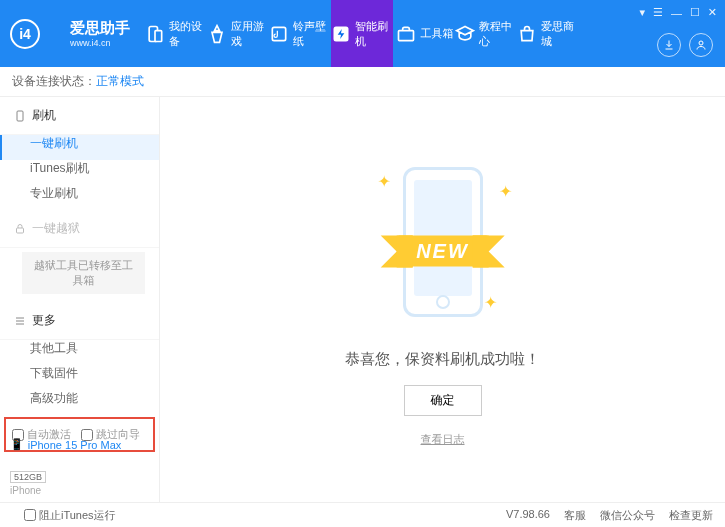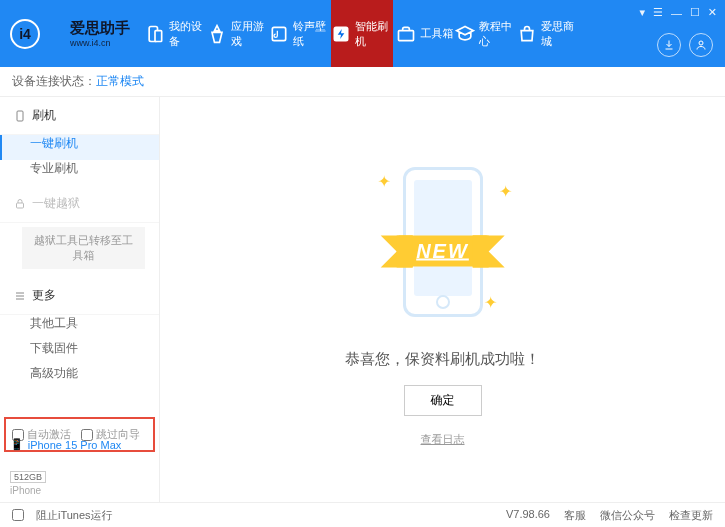--- a/index.html
+++ b/index.html
@@ -6,7 +6,7 @@
 body { width: 725px; height: 527px; background: #fff; overflow: hidden; }
 
 .header { background: #2088f3; height: 67px; display: flex; align-items: center; padding: 0 10px; position: relative; }
-.logo-area { display: flex; align-items: center; gap: 6px; color: #0f172a; margin-right: 15px; }
+.logo-area { display: flex; align-items: center; gap: 6px; color: #ffffff; margin-right: 15px; }
 .logo-circle { width: 30px; height: 30px; border: 2px solid #fff; border-radius: 50%; display: flex; align-items: center; justify-content: center; font-weight: bold; font-size: 14px; }
 .logo-text { display: flex; flex-direction: column; margin-left: 24px; }
 .logo-text .brand { font-size: 15px; font-weight: bold; }

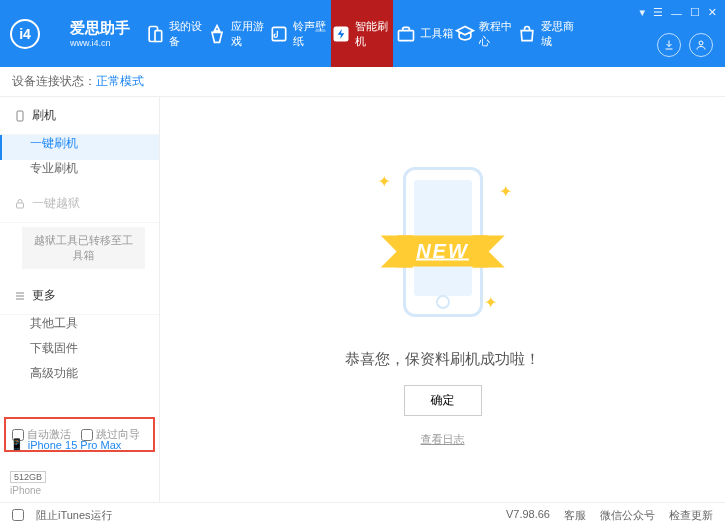--- a/index.html
+++ b/index.html
@@ -14,7 +14,7 @@
 
 .nav { display: flex; height: 100%; }
 .nav-item { width: 62px; display: flex; align-items: center; justify-content: center; color: #fff; font-size: 11px; gap: 4px; cursor: pointer; }
-.nav-item.active { background: #b91c1c; }
+.nav-item.active { background: #6d28d9; }
 .nav-icon { width: 22px; height: 22px; display: flex; align-items: center; justify-content: center; }
 .nav-icon svg { width: 20px; height: 20px; fill: #fff; }
 

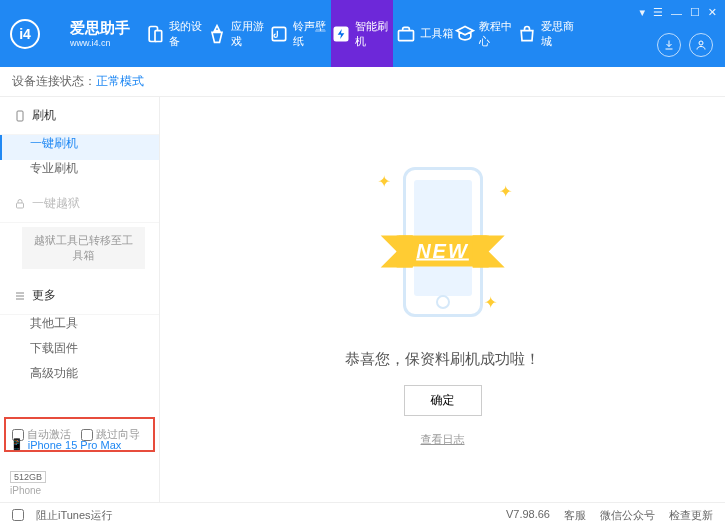--- a/index.html
+++ b/index.html
@@ -180,6 +180,7 @@
       <span>刷机</span>
     </div>
     <div class="side-item active">一键刷机</div>
+    <div class="side-item">iTunes刷机</div>
     <div class="side-item">专业刷机</div>
 
     <div class="side-group locked">

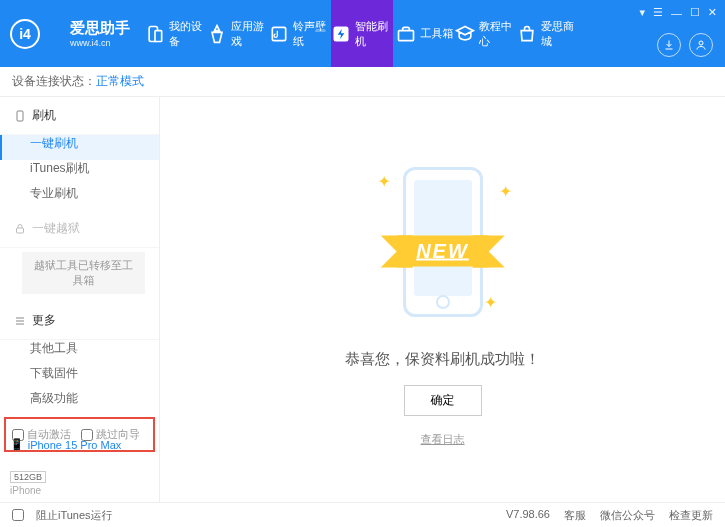--- a/index.html
+++ b/index.html
@@ -49,7 +49,7 @@
 .phone { position: absolute; left: 50%; top: 50%; transform: translate(-50%,-50%); width: 80px; height: 150px; background: #fff; border: 3px solid #d5e8f9; border-radius: 12px; }
 .phone::before { content: ""; position: absolute; top: 10px; left: 8px; right: 8px; bottom: 18px; background: #eaf4ff; border-radius: 3px; }
 .phone::after { content: ""; position: absolute; bottom: 5px; left: 50%; transform: translateX(-50%); width: 10px; height: 10px; border: 2px solid #d5e8f9; border-radius: 50%; }
-.ribbon { position: absolute; left: 50%; top: 55%; transform: translate(-50%,-50%); background: #ffcc33; color: #fff; font-weight: bold; font-size: 20px; letter-spacing: 2px; padding: 4px 18px; font-style: italic; text-decoration: underline; }
+.ribbon { position: absolute; left: 50%; top: 55%; transform: translate(-50%,-50%); background: #ffcc33; color: #fff; font-weight: bold; font-size: 20px; letter-spacing: 2px; padding: 4px 18px; font-style: italic; }
 .ribbon::before, .ribbon::after { content: ""; position: absolute; top: 0; width: 0; height: 0; border: 16px solid #ffcc33; }
 .ribbon::before { left: -18px; border-left-color: transparent; }
 .ribbon::after { right: -18px; border-right-color: transparent; }

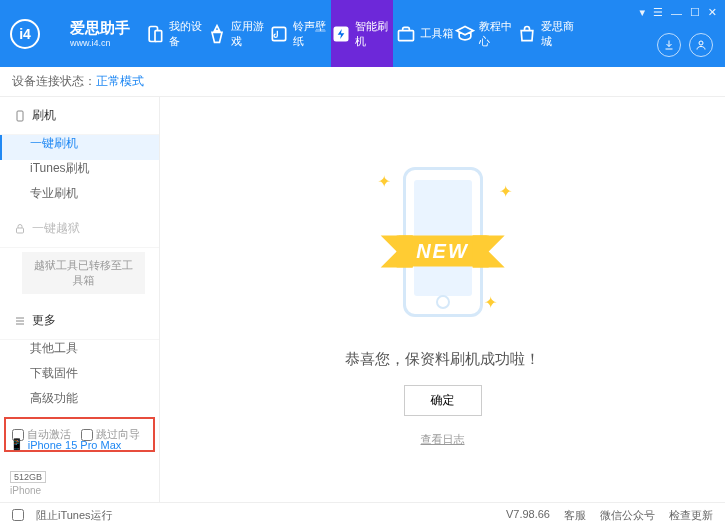--- a/index.html
+++ b/index.html
@@ -61,7 +61,7 @@
 .log-link { margin-top: 16px; font-size: 11px; color: #999; text-decoration: underline; cursor: pointer; }
 
 .footer { height: 25px; border-top: 1px solid #eee; display: flex; align-items: center; padding: 0 12px; font-size: 11px; color: #666; }
-.footer-left { display: flex; align-items: center; gap: 12px; }
+.footer-left { display: flex; align-items: center; gap: 3px; margin-left: 12px; }
 .footer-left input { width: 12px; height: 12px; }
 .footer-right { margin-left: auto; display: flex; gap: 14px; }
 .footer-right span { cursor: pointer; }

